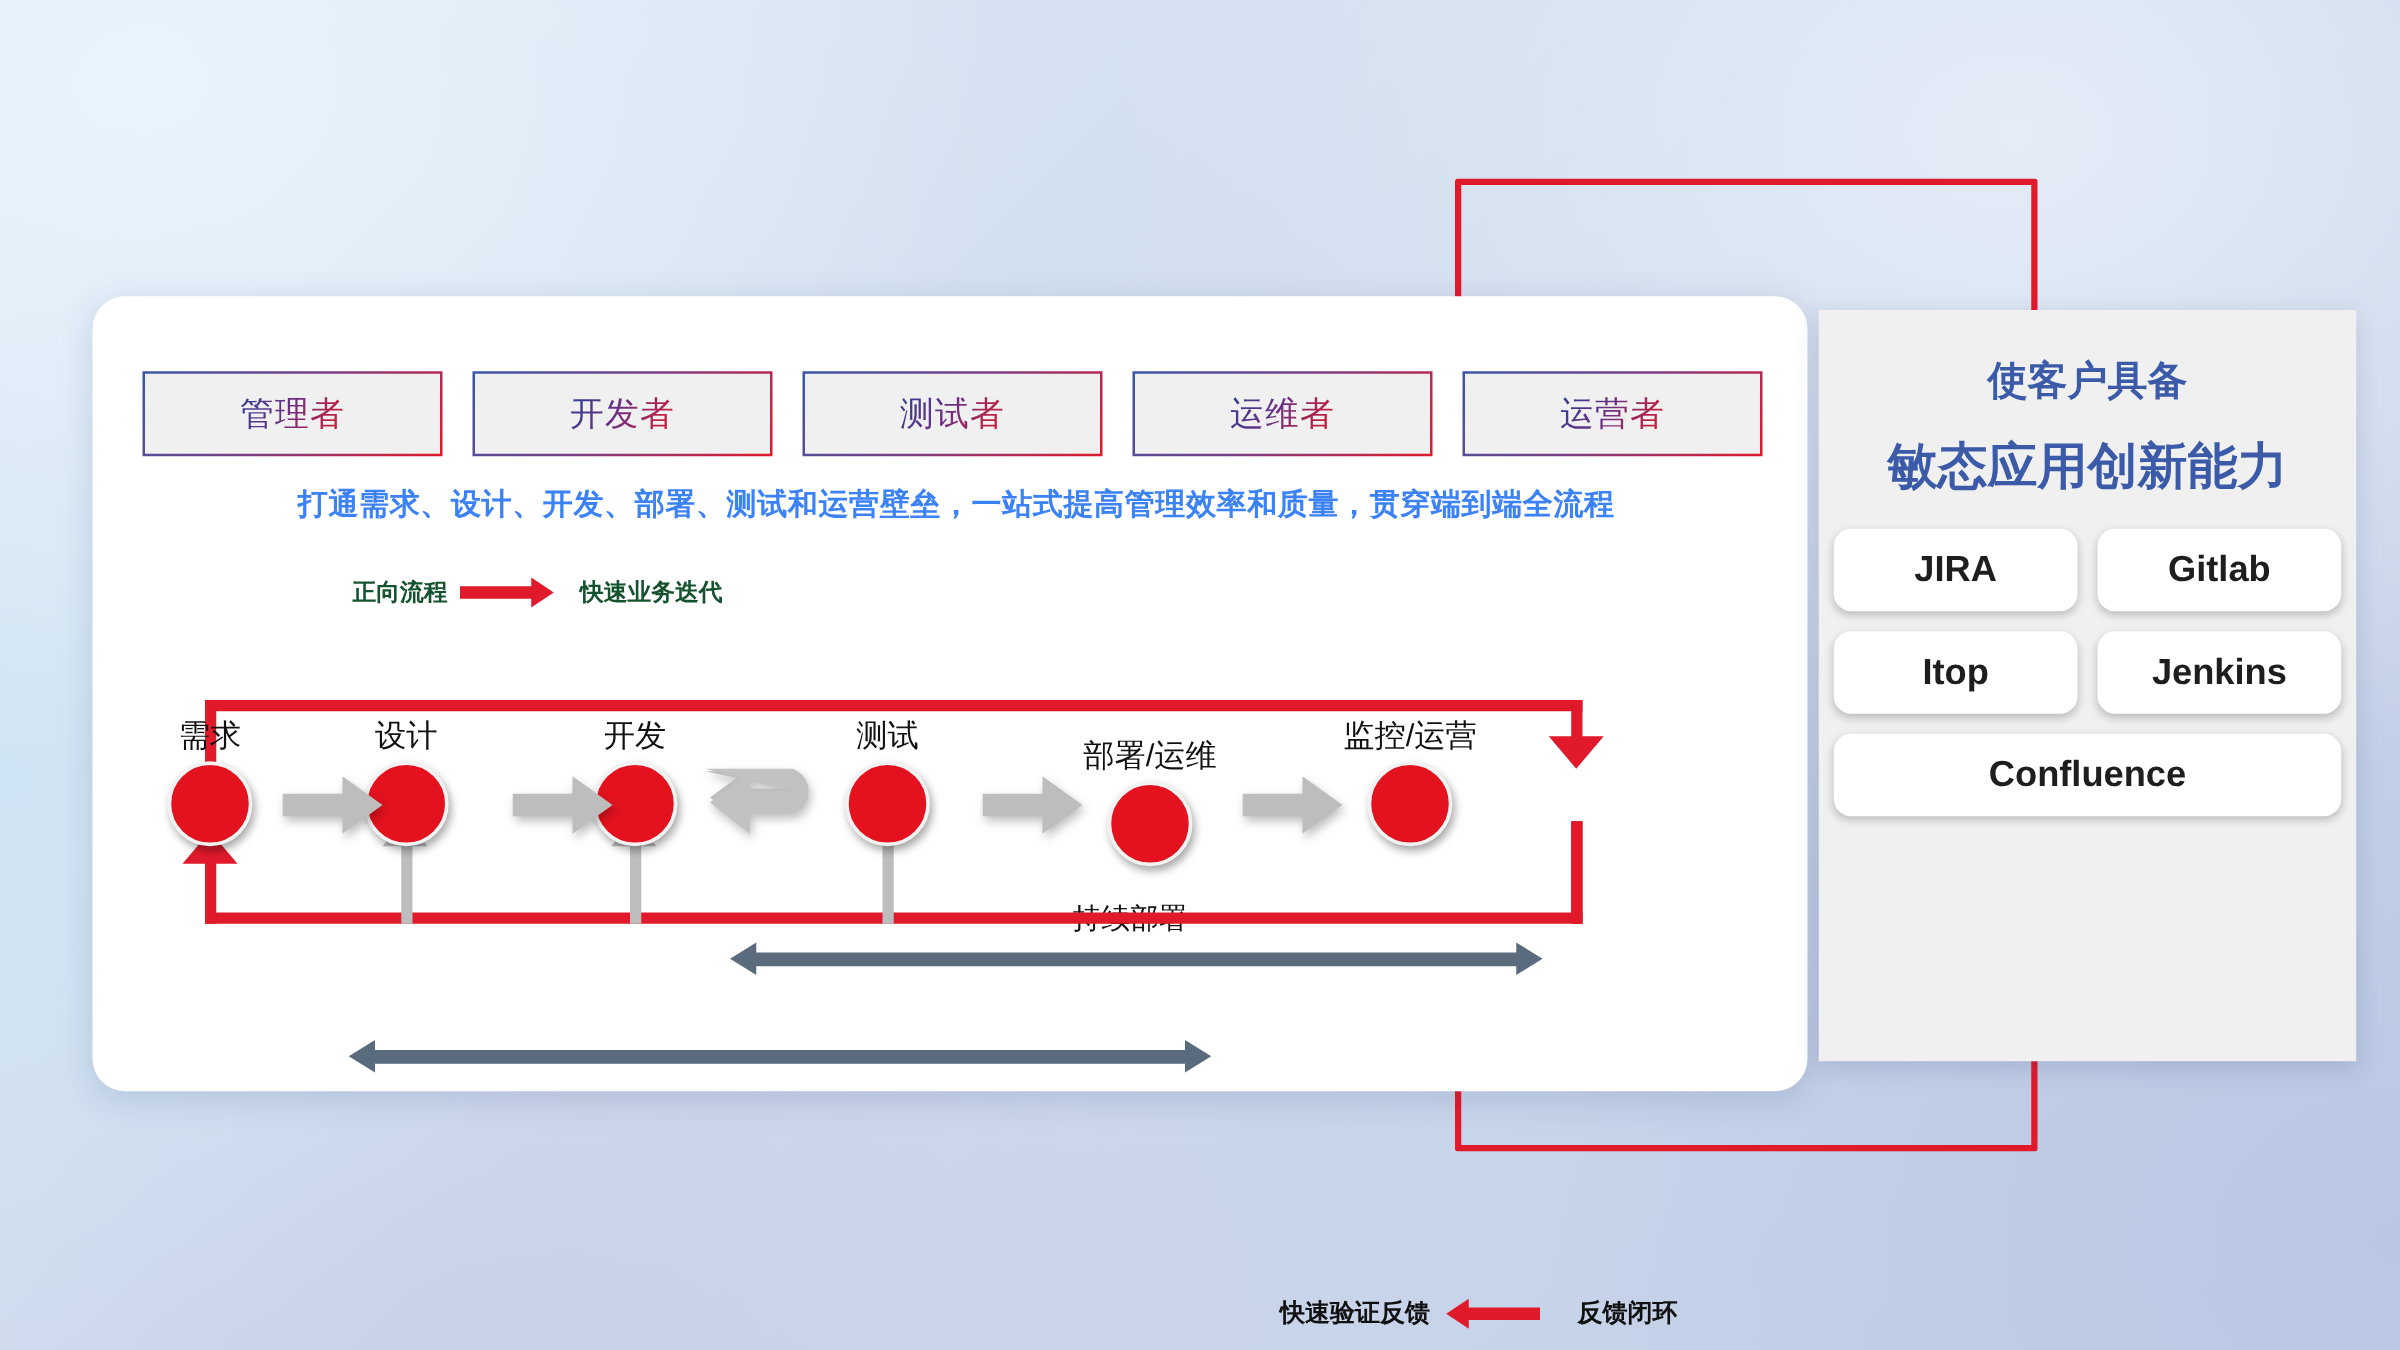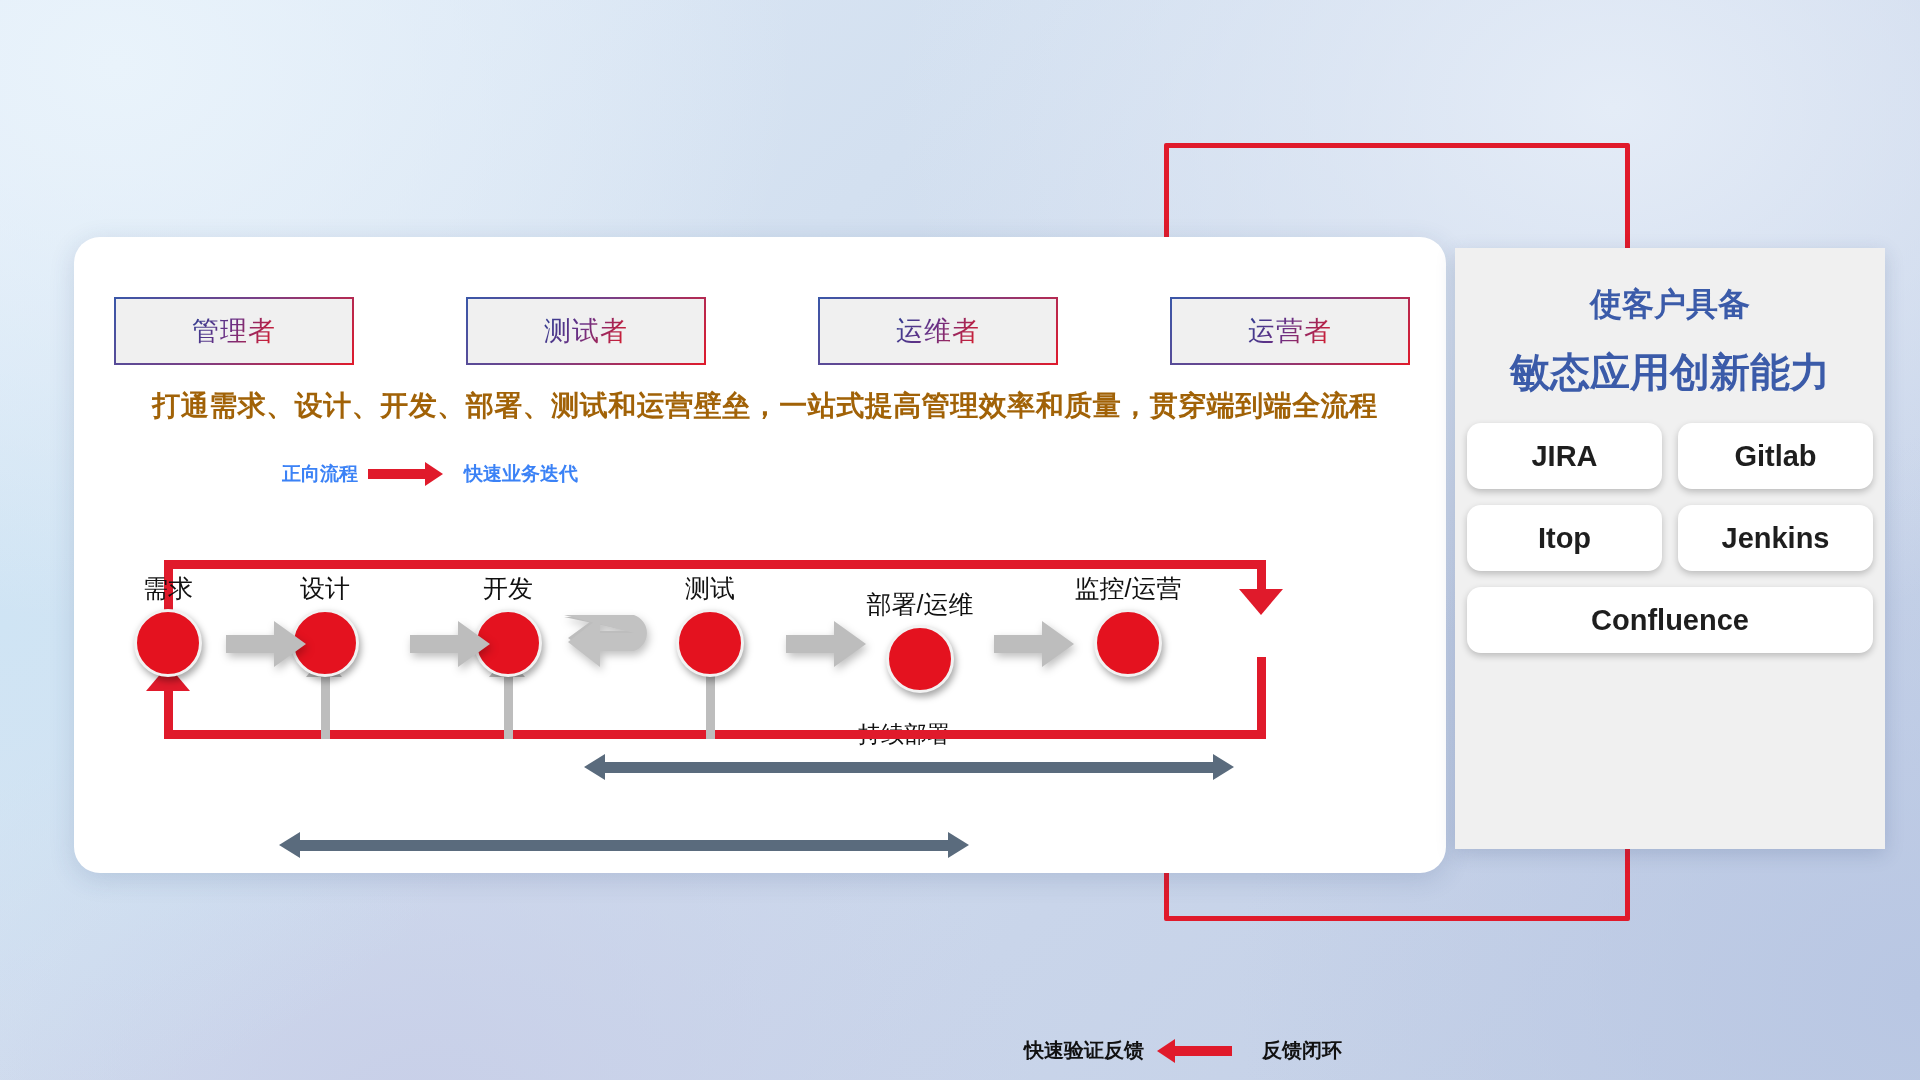--- a/index.html
+++ b/index.html
@@ -165,6 +165,11 @@
     </div>
     <div class="role">
       <div class="role-inner">
+        <span class="role-txt">开发者</span>
+      </div>
+    </div>
+    <div class="role">
+      <div class="role-inner">
         <span class="role-txt">测试者</span>
       </div>
     </div>

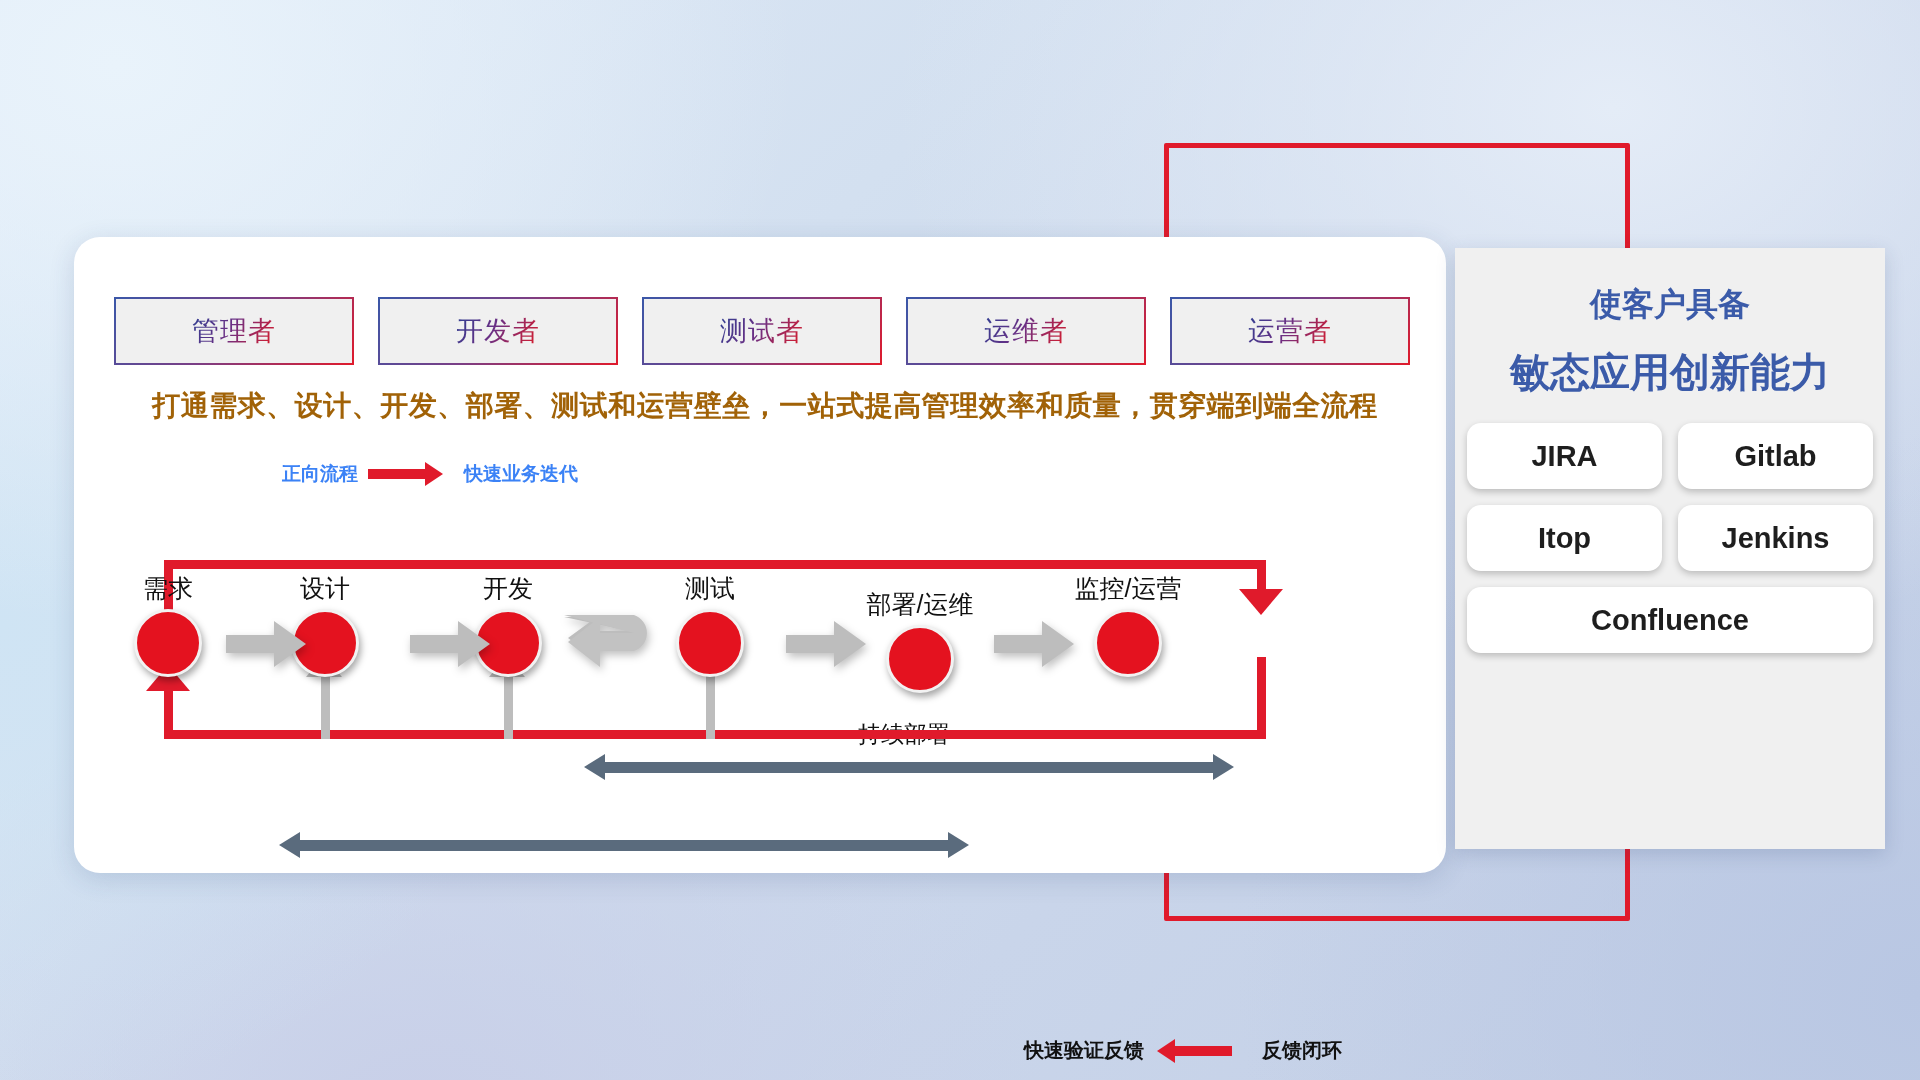--- a/index.html
+++ b/index.html
@@ -54,7 +54,7 @@
   
   #headline{
     position:absolute;left:46px;top:150px;width:1290px;
-    text-align:center;font-size:28px;font-weight:bold;color:#a16207;
+    text-align:center;font-size:24px;font-weight:bold;color:#3b82f6;
     letter-spacing:.5px;white-space:nowrap;
   }
   

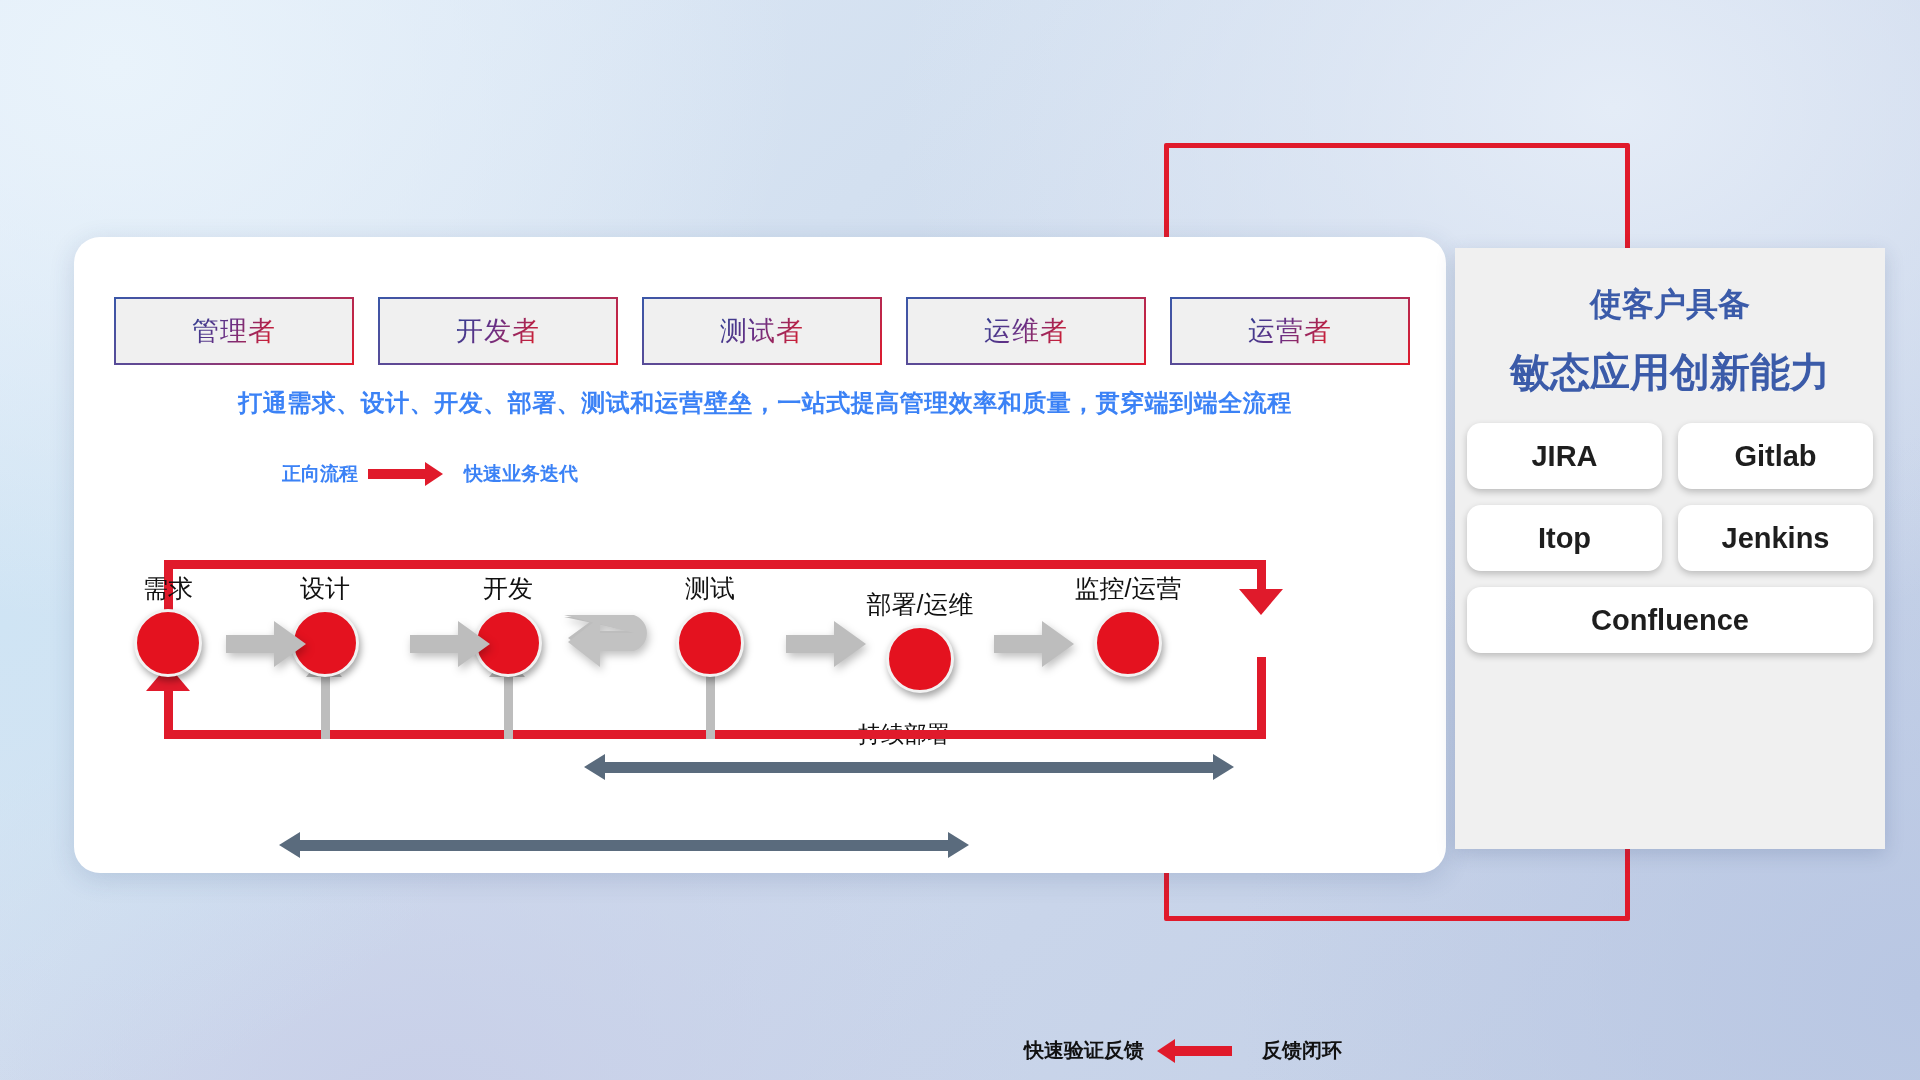--- a/index.html
+++ b/index.html
@@ -61,7 +61,7 @@
   #legend-fwd{
     position:absolute;left:208px;top:224px;
     display:flex;align-items:center;gap:10px;
-    font-size:19px;font-weight:bold;color:#3b82f6;
+    font-size:19px;font-weight:bold;color:#14532d;
   }
   .ar-r{
     width:58px;height:10px;background:#e01a2b;position:relative;

